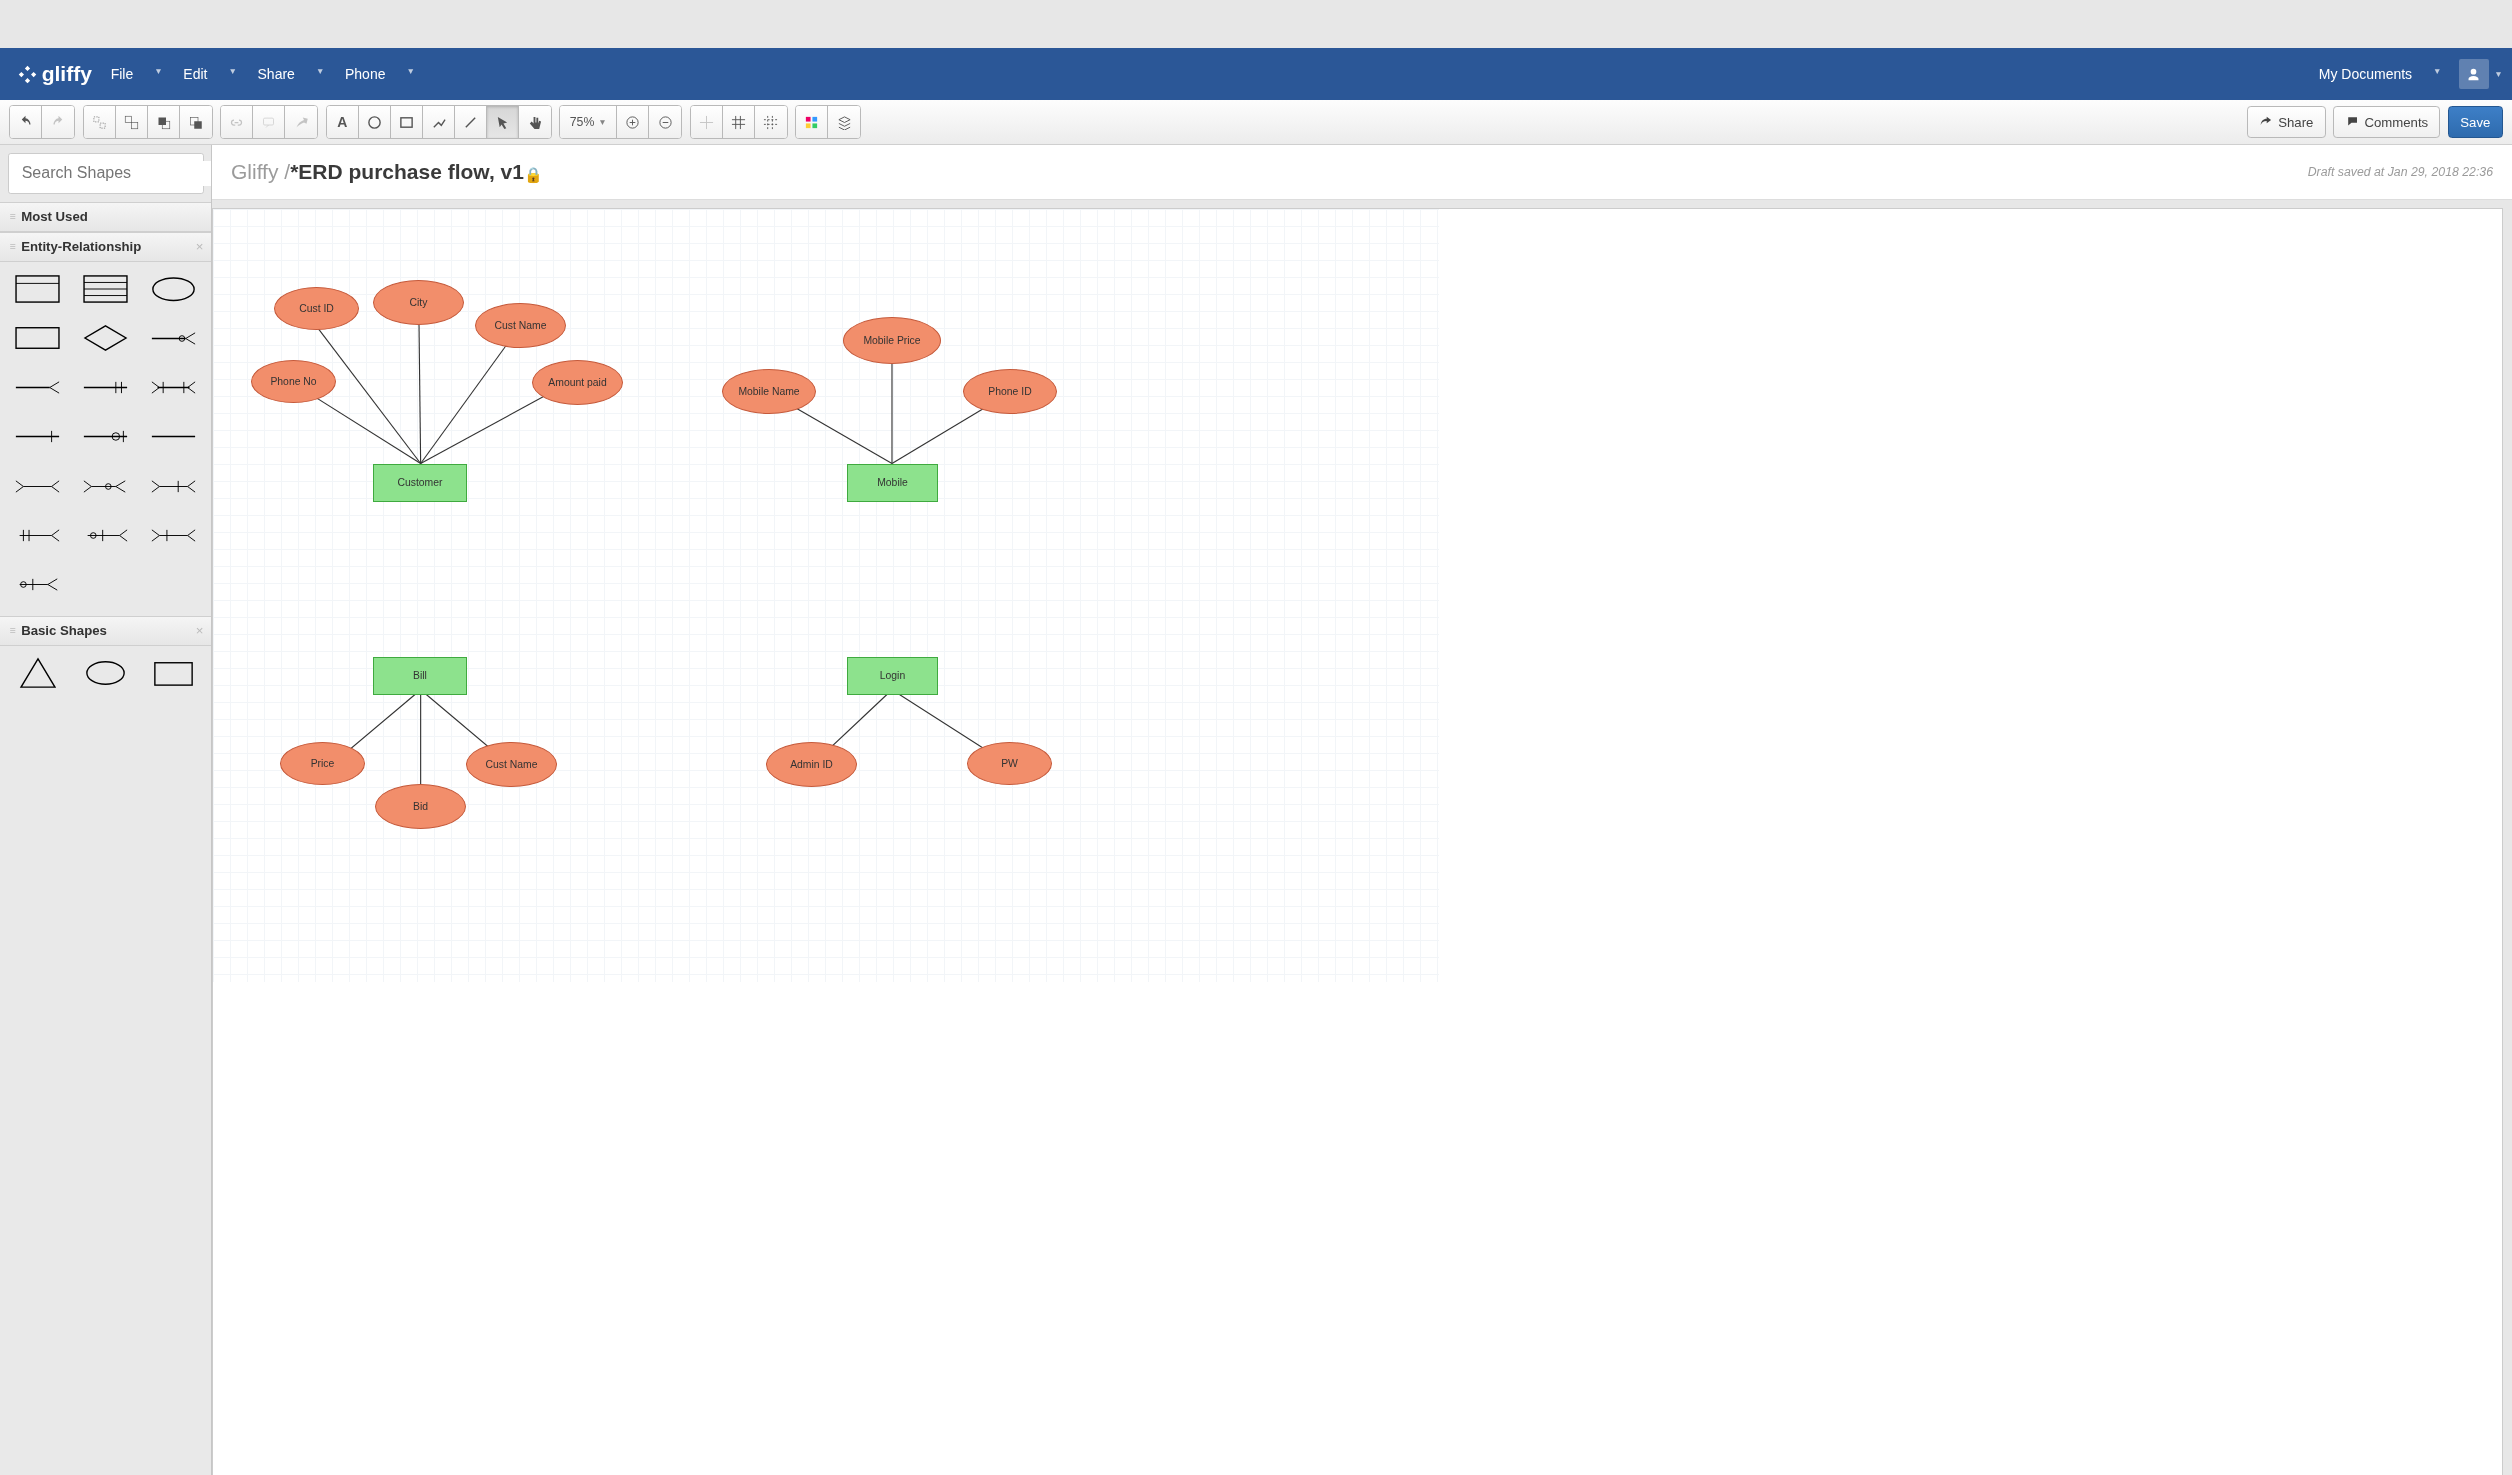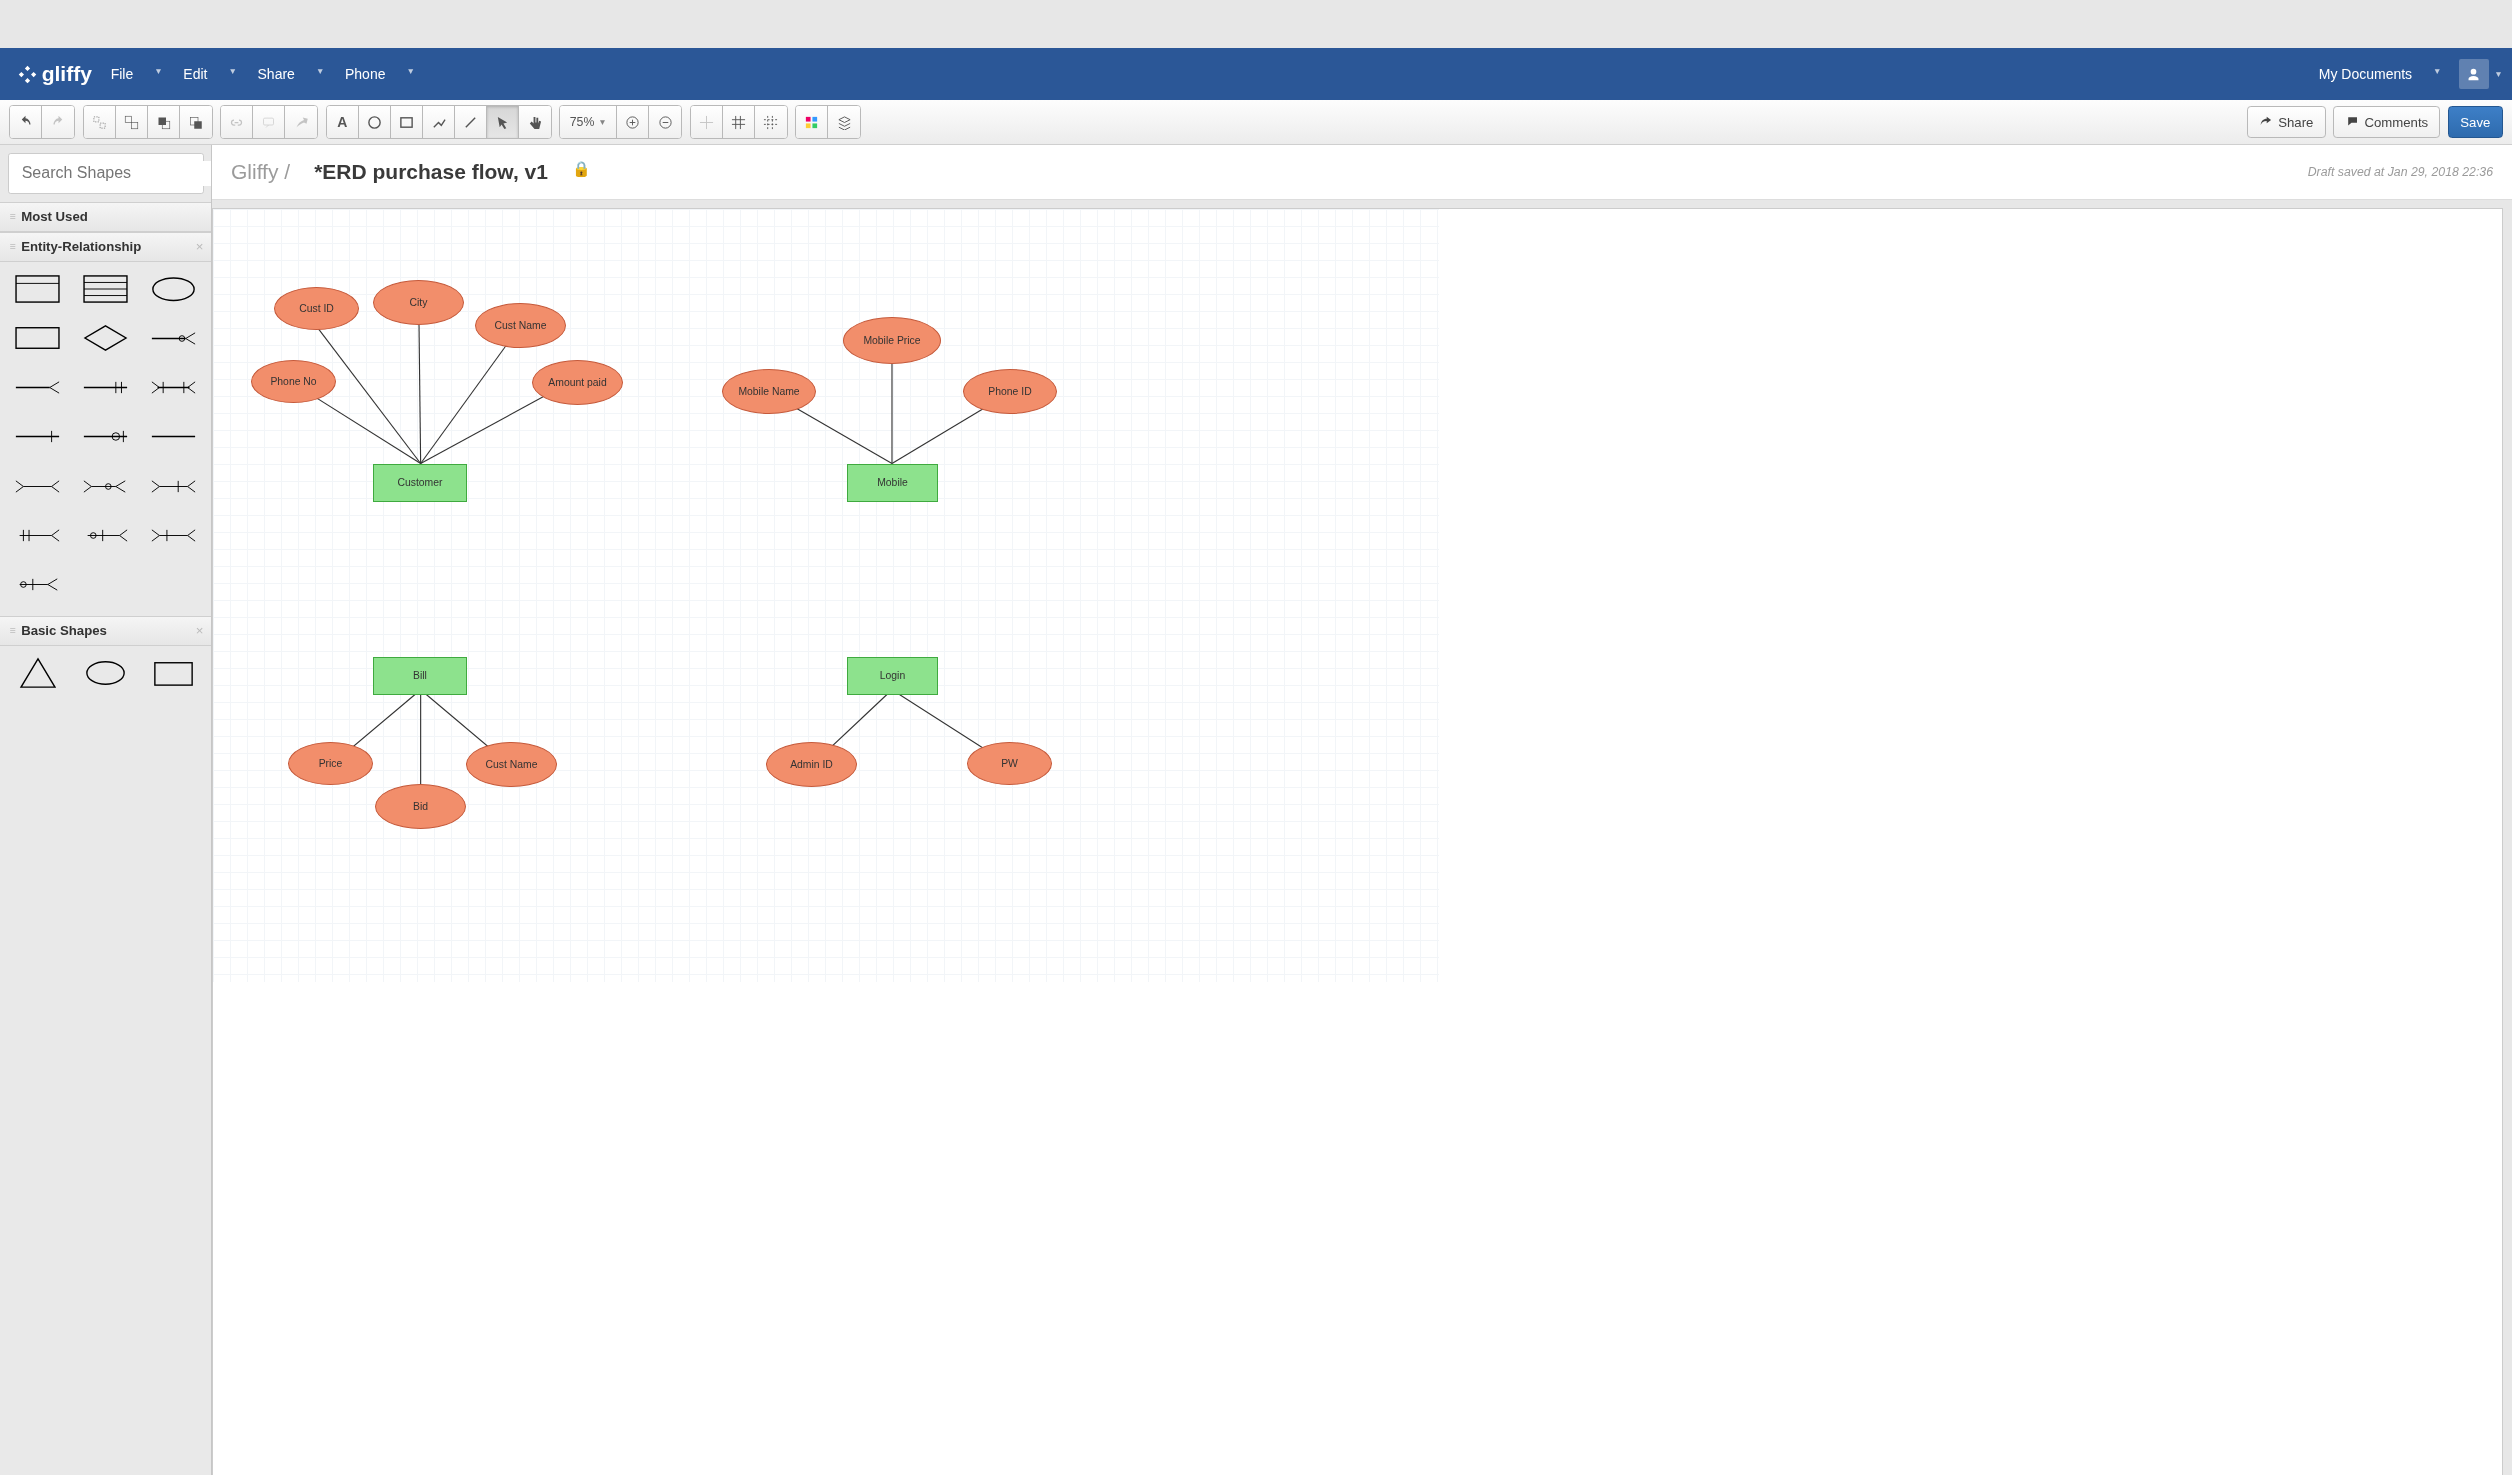--- a/index.html
+++ b/index.html
@@ -48,7 +48,7 @@
   
   .canvas-col { flex:1; display:flex; flex-direction:column; background:#e7e7e7; }
   .doc-header { height:55px; display:flex; align-items:center; padding:0 19px; background:#fff; border-bottom:0.9px solid #ddd; justify-content:space-between; }
-  .doc-title { display:flex; align-items:flex-start; gap:24px; font-size:21px; }
+  .doc-title { display:flex; align-items:flex-end; gap:0; font-size:21px; }
   .doc-title .crumb { color:#9b9b9b; font-weight:500; }
   .doc-title .name { font-weight:700; color:#3a3a3a; }
   .doc-title .lock { color:#e7a92f; font-size:15px; }

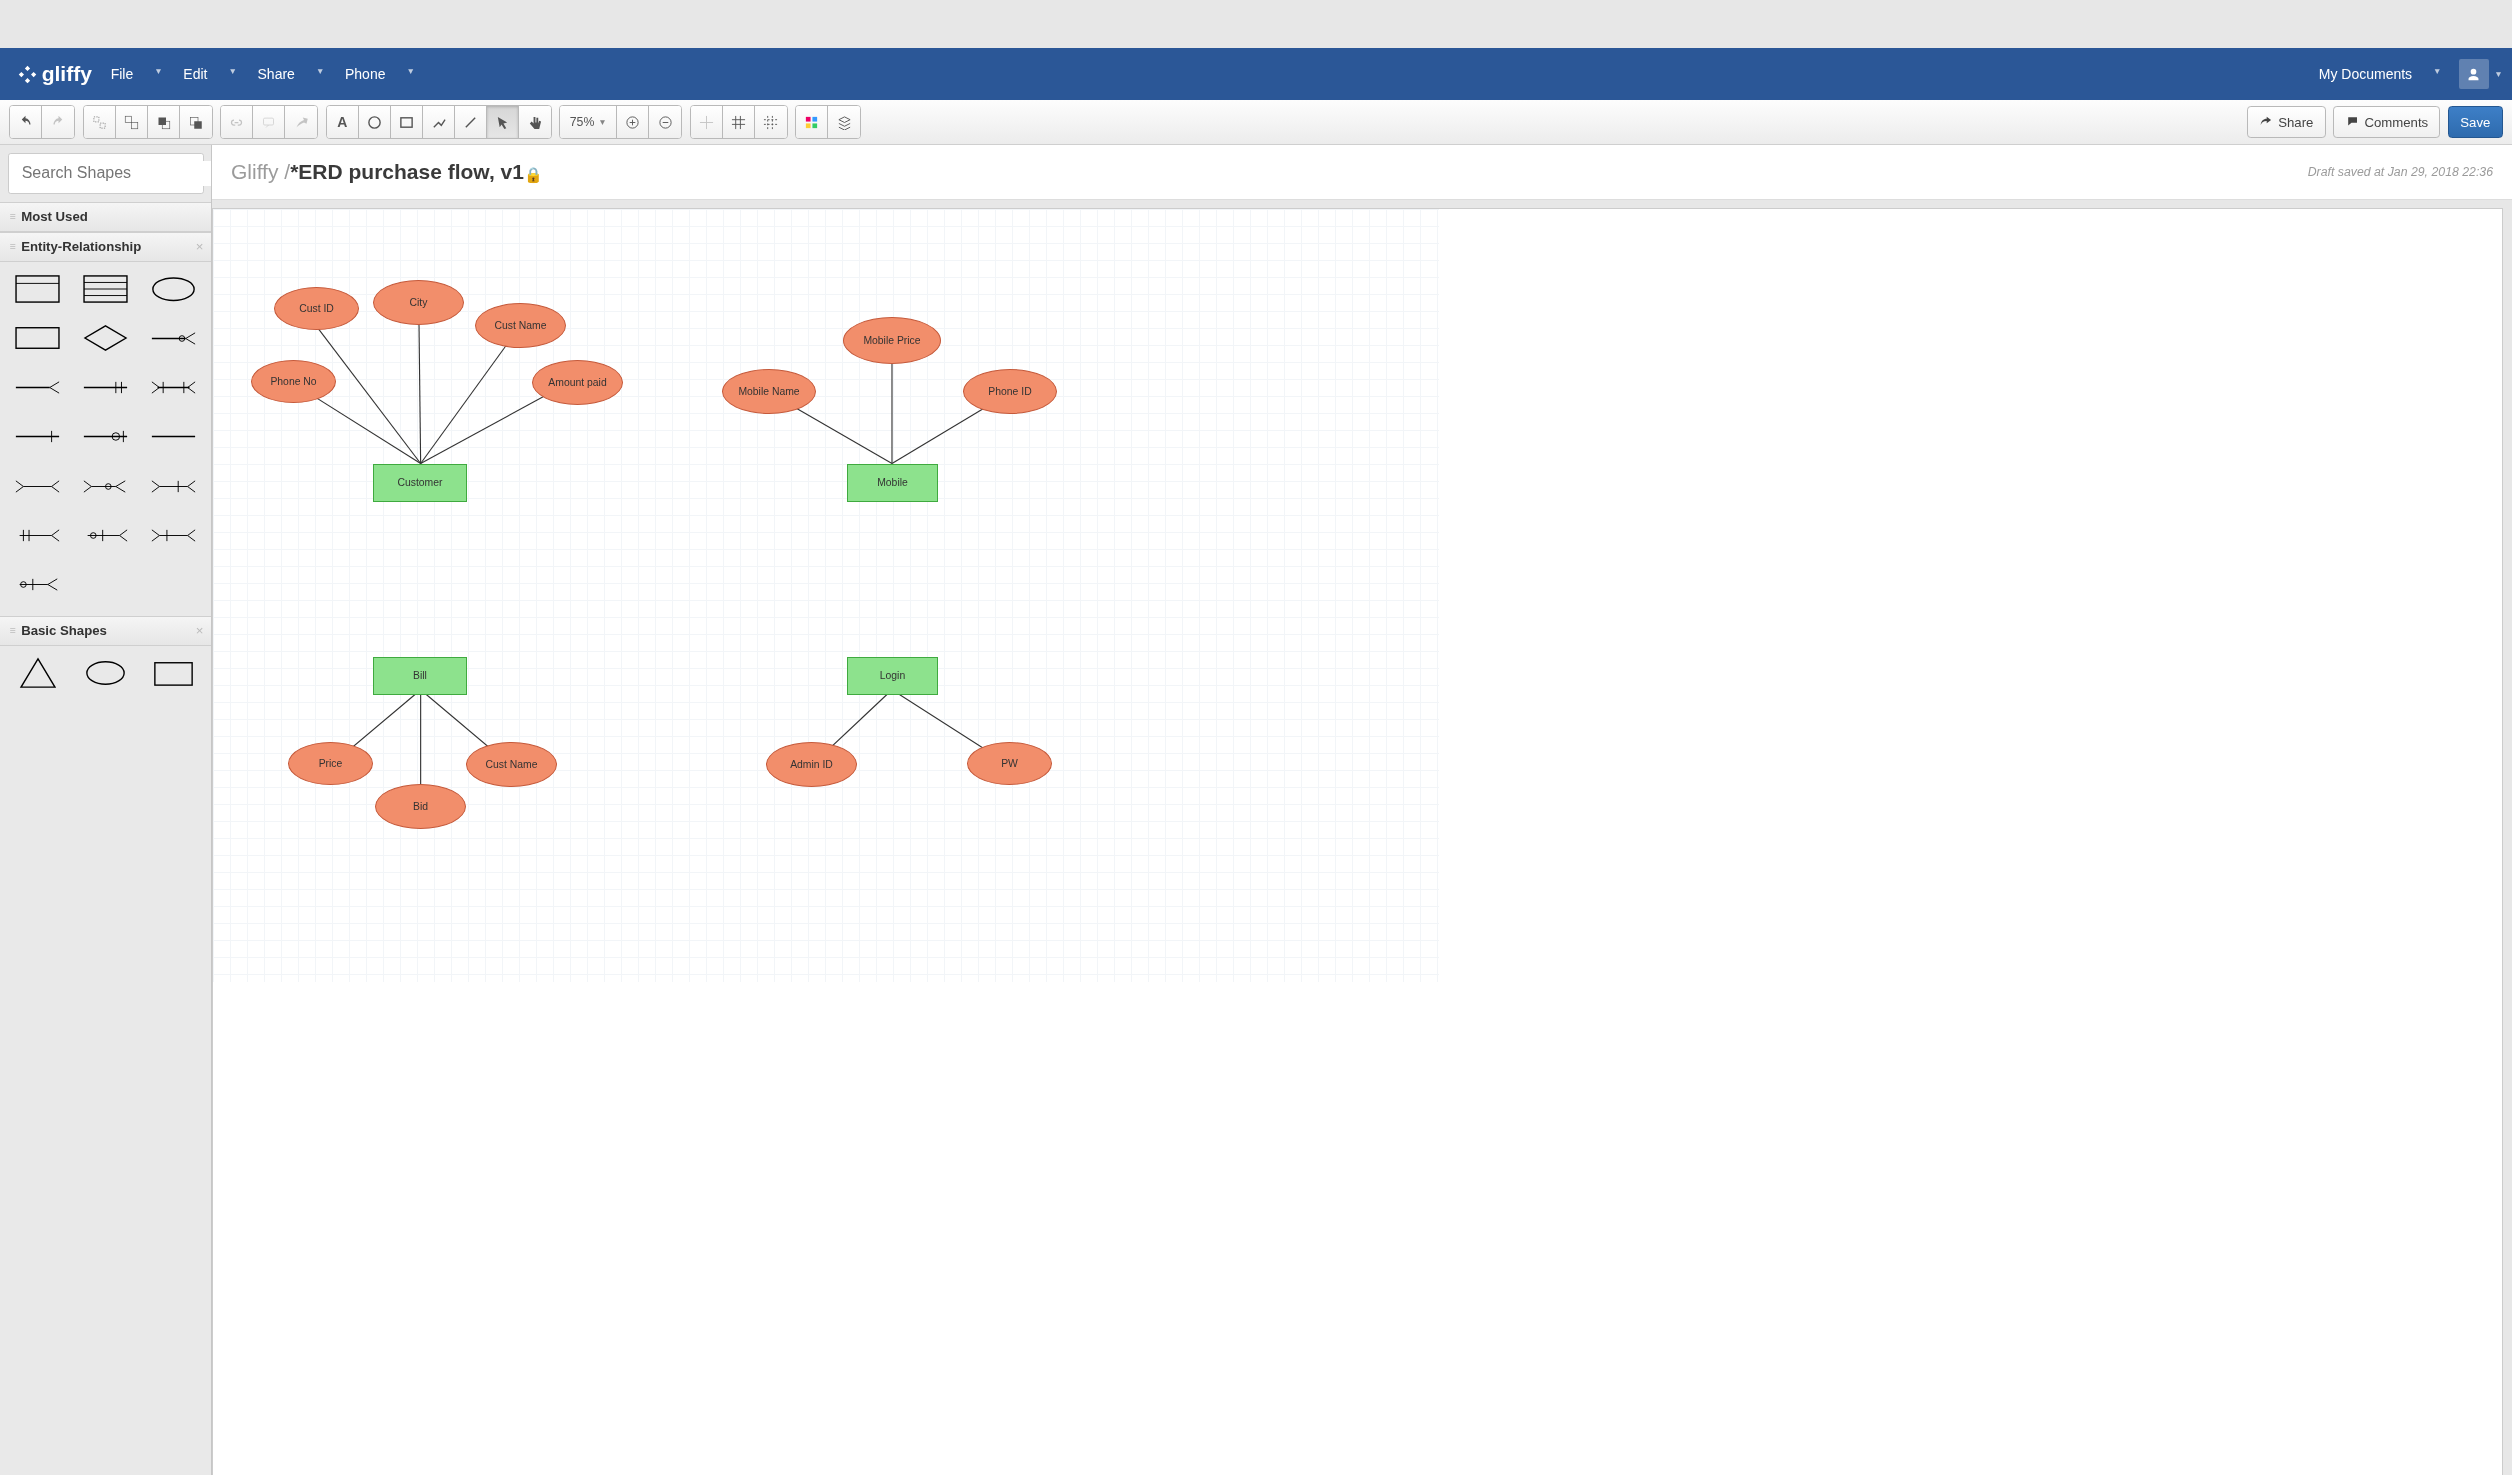--- a/index.html
+++ b/index.html
@@ -513,7 +513,7 @@
         <div class="node rect" style="left:634px; top:255px; width:91px; height:38px">Mobile</div>
 
         <div class="node rect" style="left:160px; top:448px; width:94px; height:38px">Bill</div>
-        <div class="node ell" style="left:75px; top:533px; width:85px; height:43px">Price</div>
+        <div class="node ell" style="left:67px; top:533px; width:85px; height:43px">Price</div>
         <div class="node ell" style="left:162px; top:575px; width:91px; height:45px">Bid</div>
         <div class="node ell" style="left:253px; top:533px; width:91px; height:45px">Cust Name</div>
 

